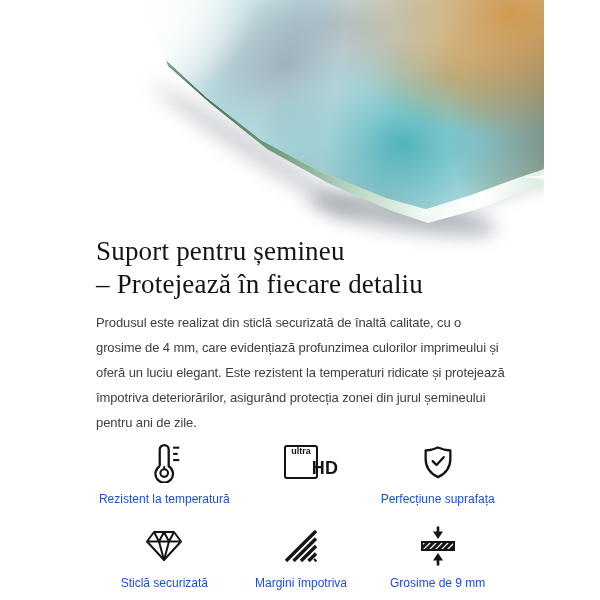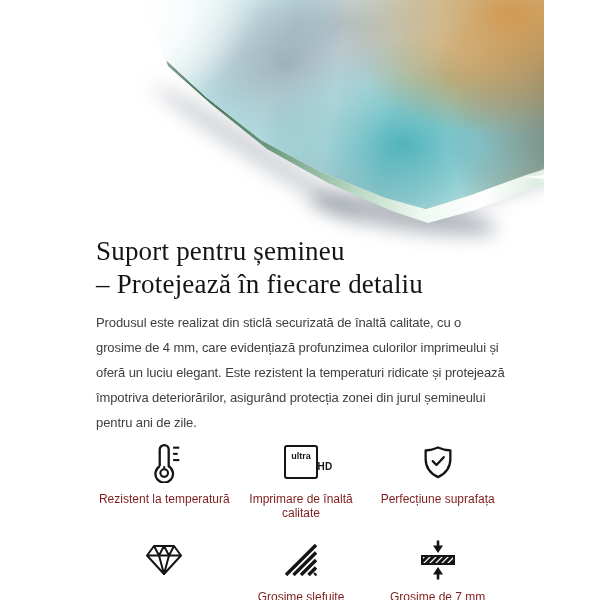--- a/index.html
+++ b/index.html
@@ -80,7 +80,7 @@
 
   .uhd-badge {
     width:34px; height:34px; border:2.5px solid #141414; border-radius:3px;
-    display:flex; flex-direction:column; align-items:center; justify-content:center;
+    display:flex; flex-direction:column; align-items:center; justify-content:space-between;
     line-height:1; color:#141414;
   }
   .uhd-top    { font-size:9px;  font-weight:700; }

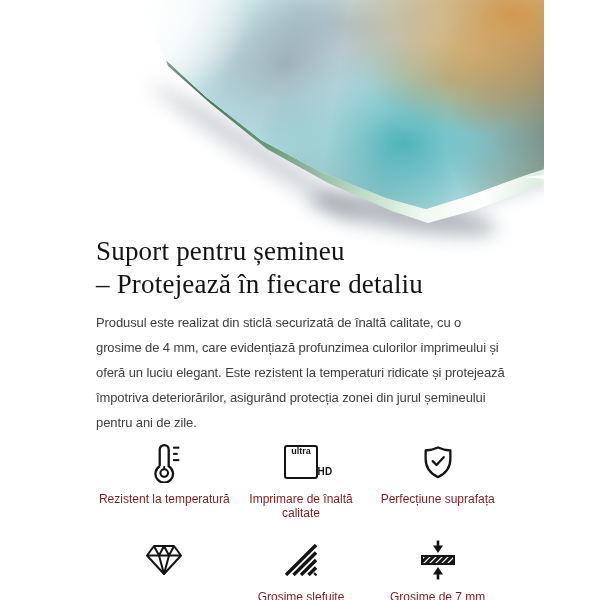--- a/index.html
+++ b/index.html
@@ -84,7 +84,7 @@
     line-height:1; color:#141414;
   }
   .uhd-top    { font-size:9px;  font-weight:700; }
-  .uhd-bottom { font-size:10px; font-weight:800; margin-top:1px; letter-spacing:.2px;padding-left:48px; }
+  .uhd-bottom { font-size:18px; font-weight:800; margin-top:1px; letter-spacing:.2px;padding-left:48px; }
 </style>
 </head>
 <body>

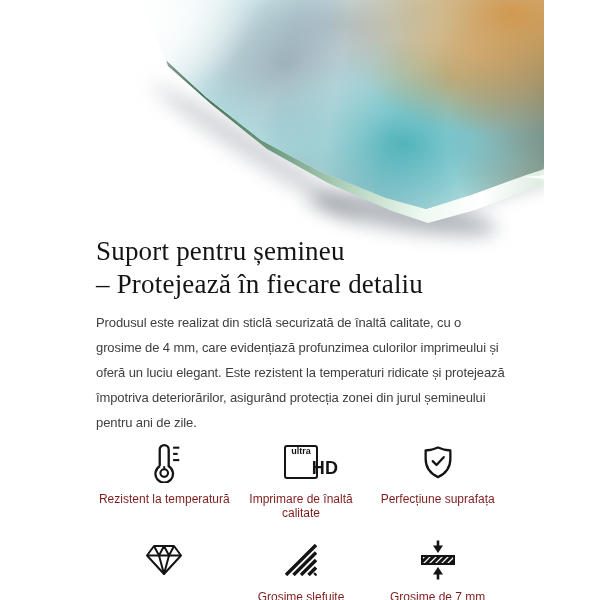--- a/index.html
+++ b/index.html
@@ -76,7 +76,7 @@
   }
   .feature { text-align:center; }
   .icon-box { height:44px; display:flex; align-items:center; justify-content:center; }
-  .feature-label { margin-top:8px; font-size:12px; color:#7f1d1d; }
+  .feature-label { margin-top:8px; font-size:12px; color:#1d4ed8; }
 
   .uhd-badge {
     width:34px; height:34px; border:2.5px solid #141414; border-radius:3px;

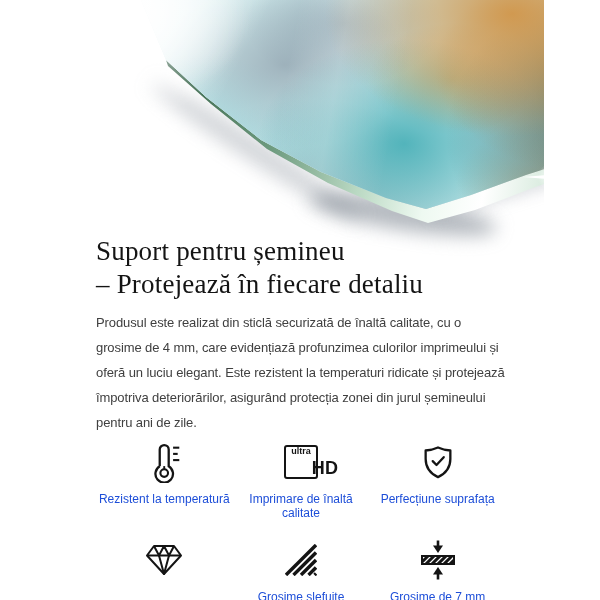--- a/index.html
+++ b/index.html
@@ -148,7 +148,6 @@
             <span class="uhd-bottom">HD</span>
           </div>
         </div>
-        <div class="feature-label">Imprimare de înaltă calitate</div>
       </div>
 
       <div class="feature">

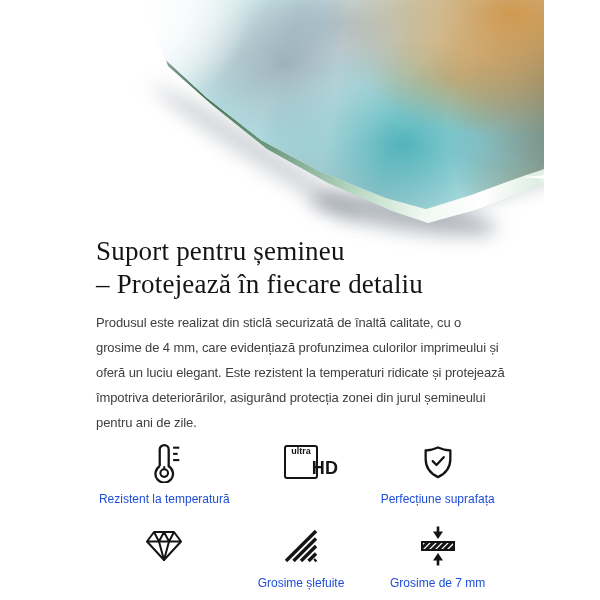--- a/index.html
+++ b/index.html
@@ -173,6 +173,7 @@
             </g>
           </svg>
         </div>
+        <div class="feature-label">Sticlă securizată</div>
       </div>
 
       <div class="feature">

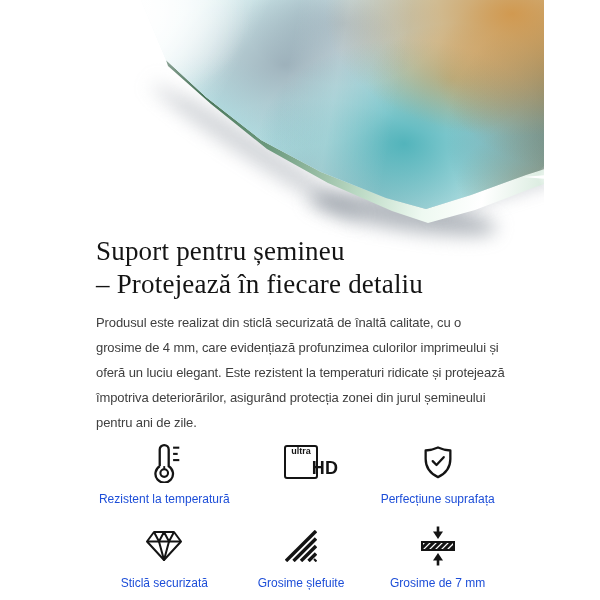--- a/index.html
+++ b/index.html
@@ -188,7 +188,7 @@
             </g>
           </svg>
         </div>
-        <div class="feature-label">Grosime șlefuite</div>
+        <div class="feature-label">Margini împotriva</div>
       </div>
 
       <div class="feature">

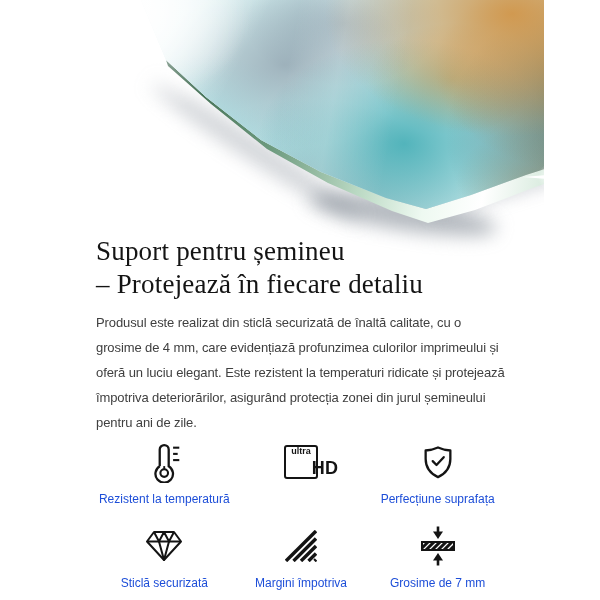--- a/index.html
+++ b/index.html
@@ -214,7 +214,7 @@
             <path d="M14 34.5 H24 L19 27 Z" fill="#141414"></path>
           </svg>
         </div>
-        <div class="feature-label">Grosime de 7 mm</div>
+        <div class="feature-label">Grosime de 9 mm</div>
       </div>
 
     </div>

